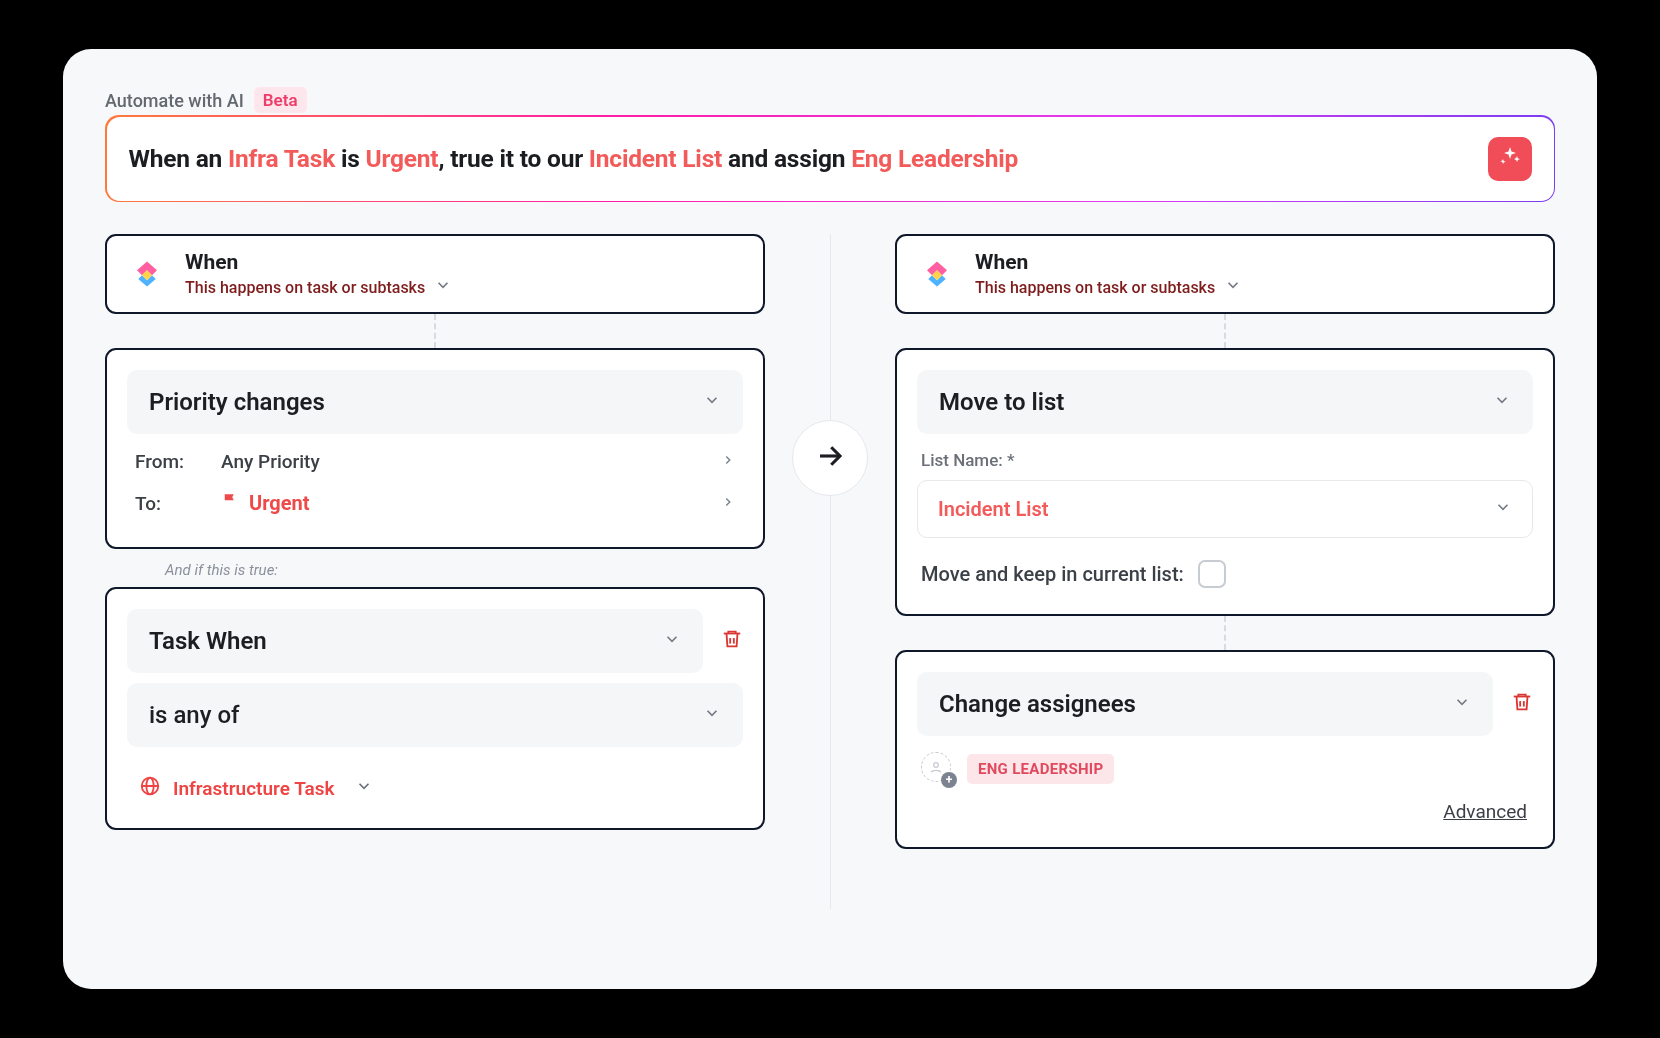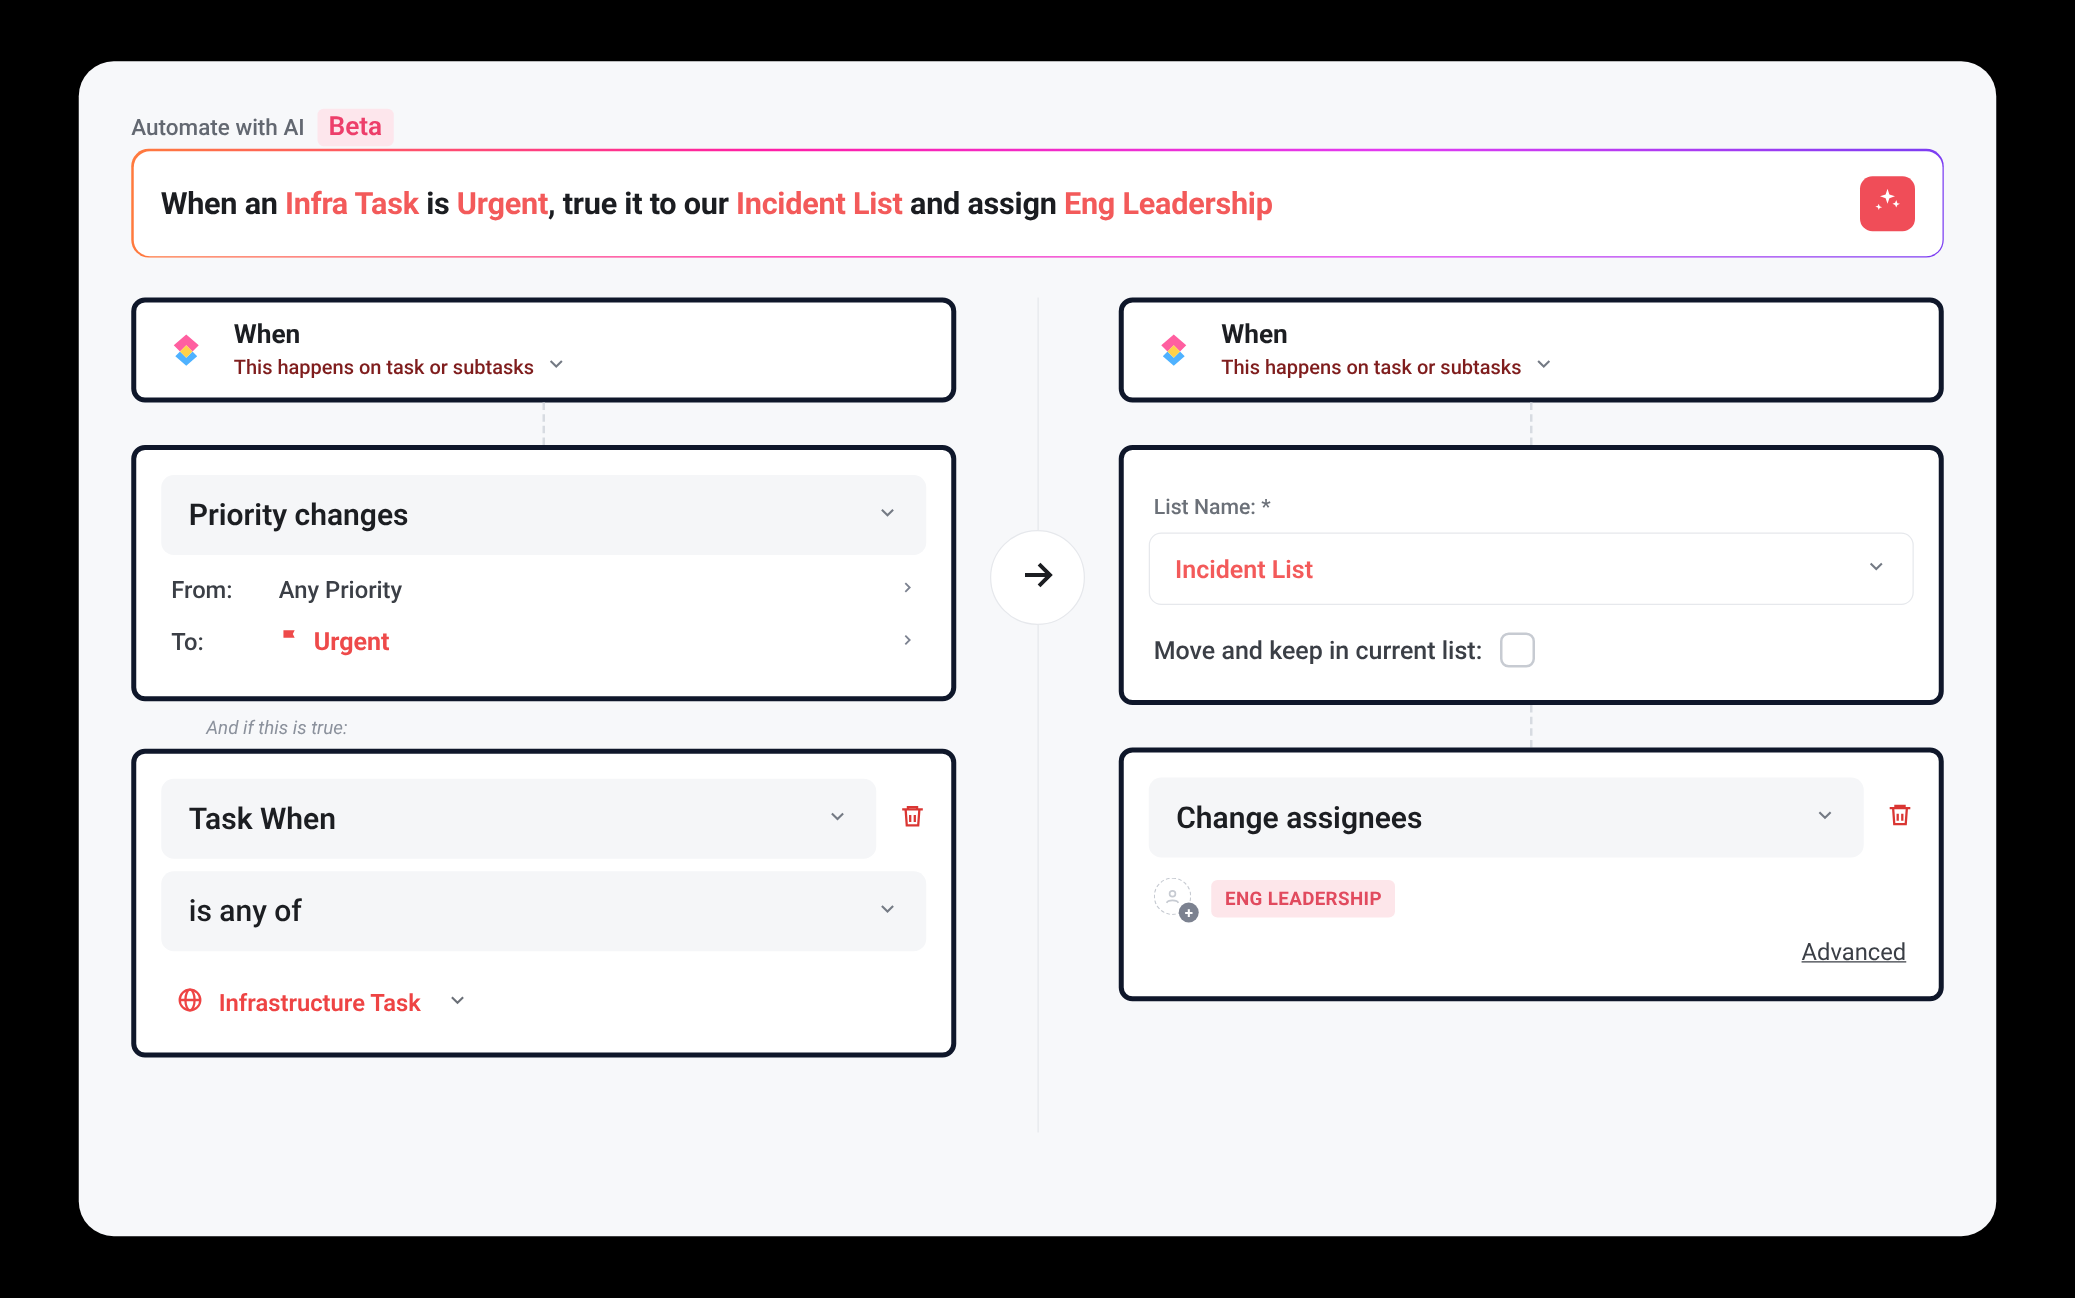--- a/index.html
+++ b/index.html
@@ -38,7 +38,7 @@
   .beta-badge {
     background: #fde6ec;
     color: #ed3e6a;
-    font-size: 21px;
+    font-size: 17px;
     font-weight: 600;
     padding: 3px 9px;
     border-radius: 5px;

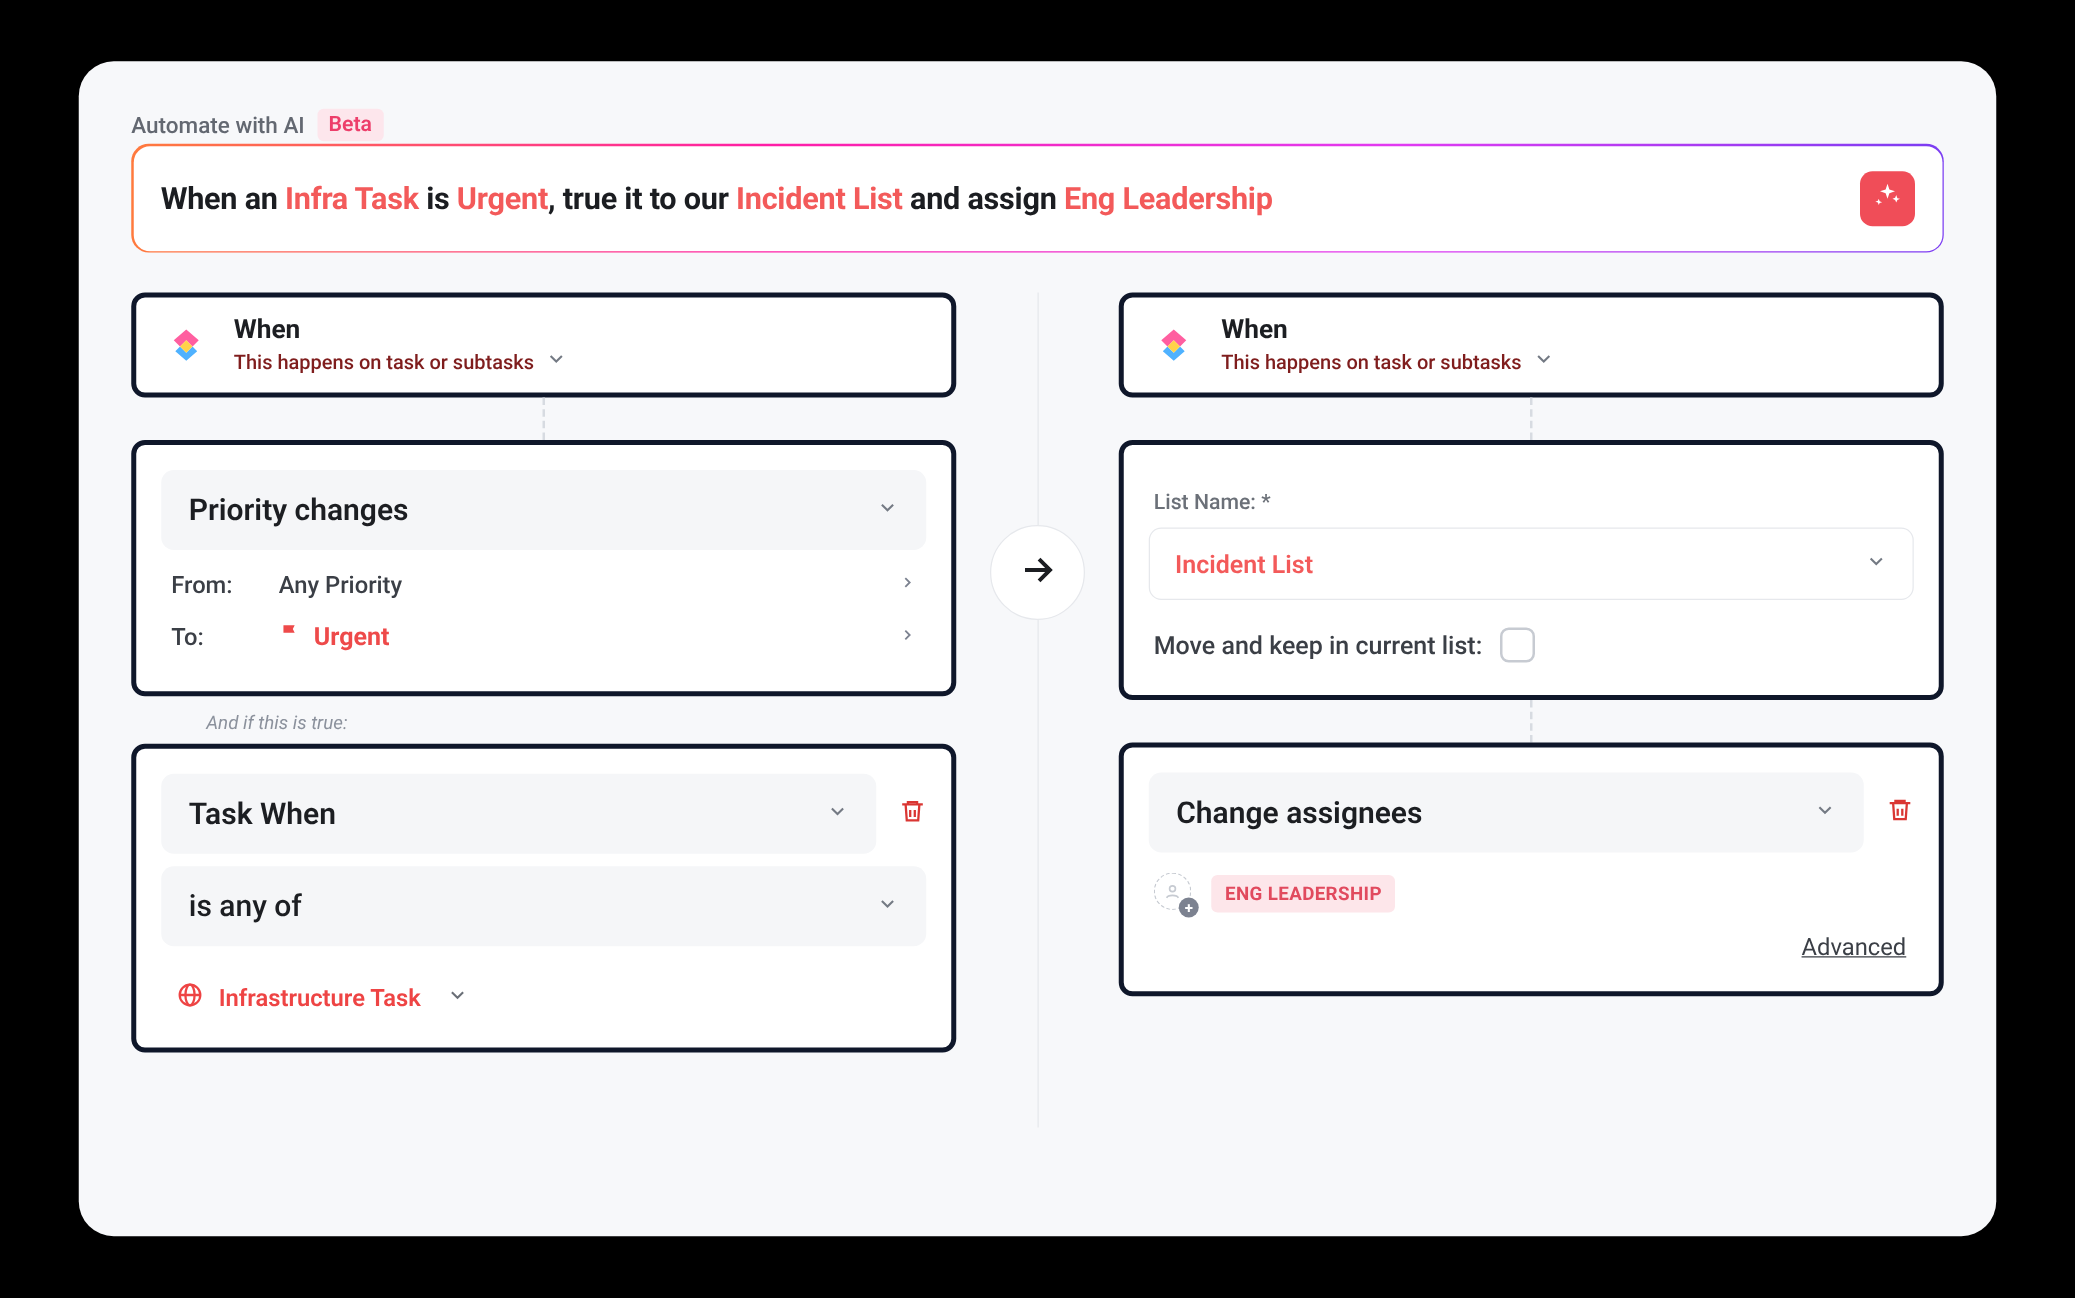--- a/index.html
+++ b/index.html
@@ -105,7 +105,7 @@
 
   .card {
     background: #fff;
-    border: 4px solid #0f172a;
+    border: 2px solid #0f172a;
     border-radius: 11px;
     width: 100%;
   }

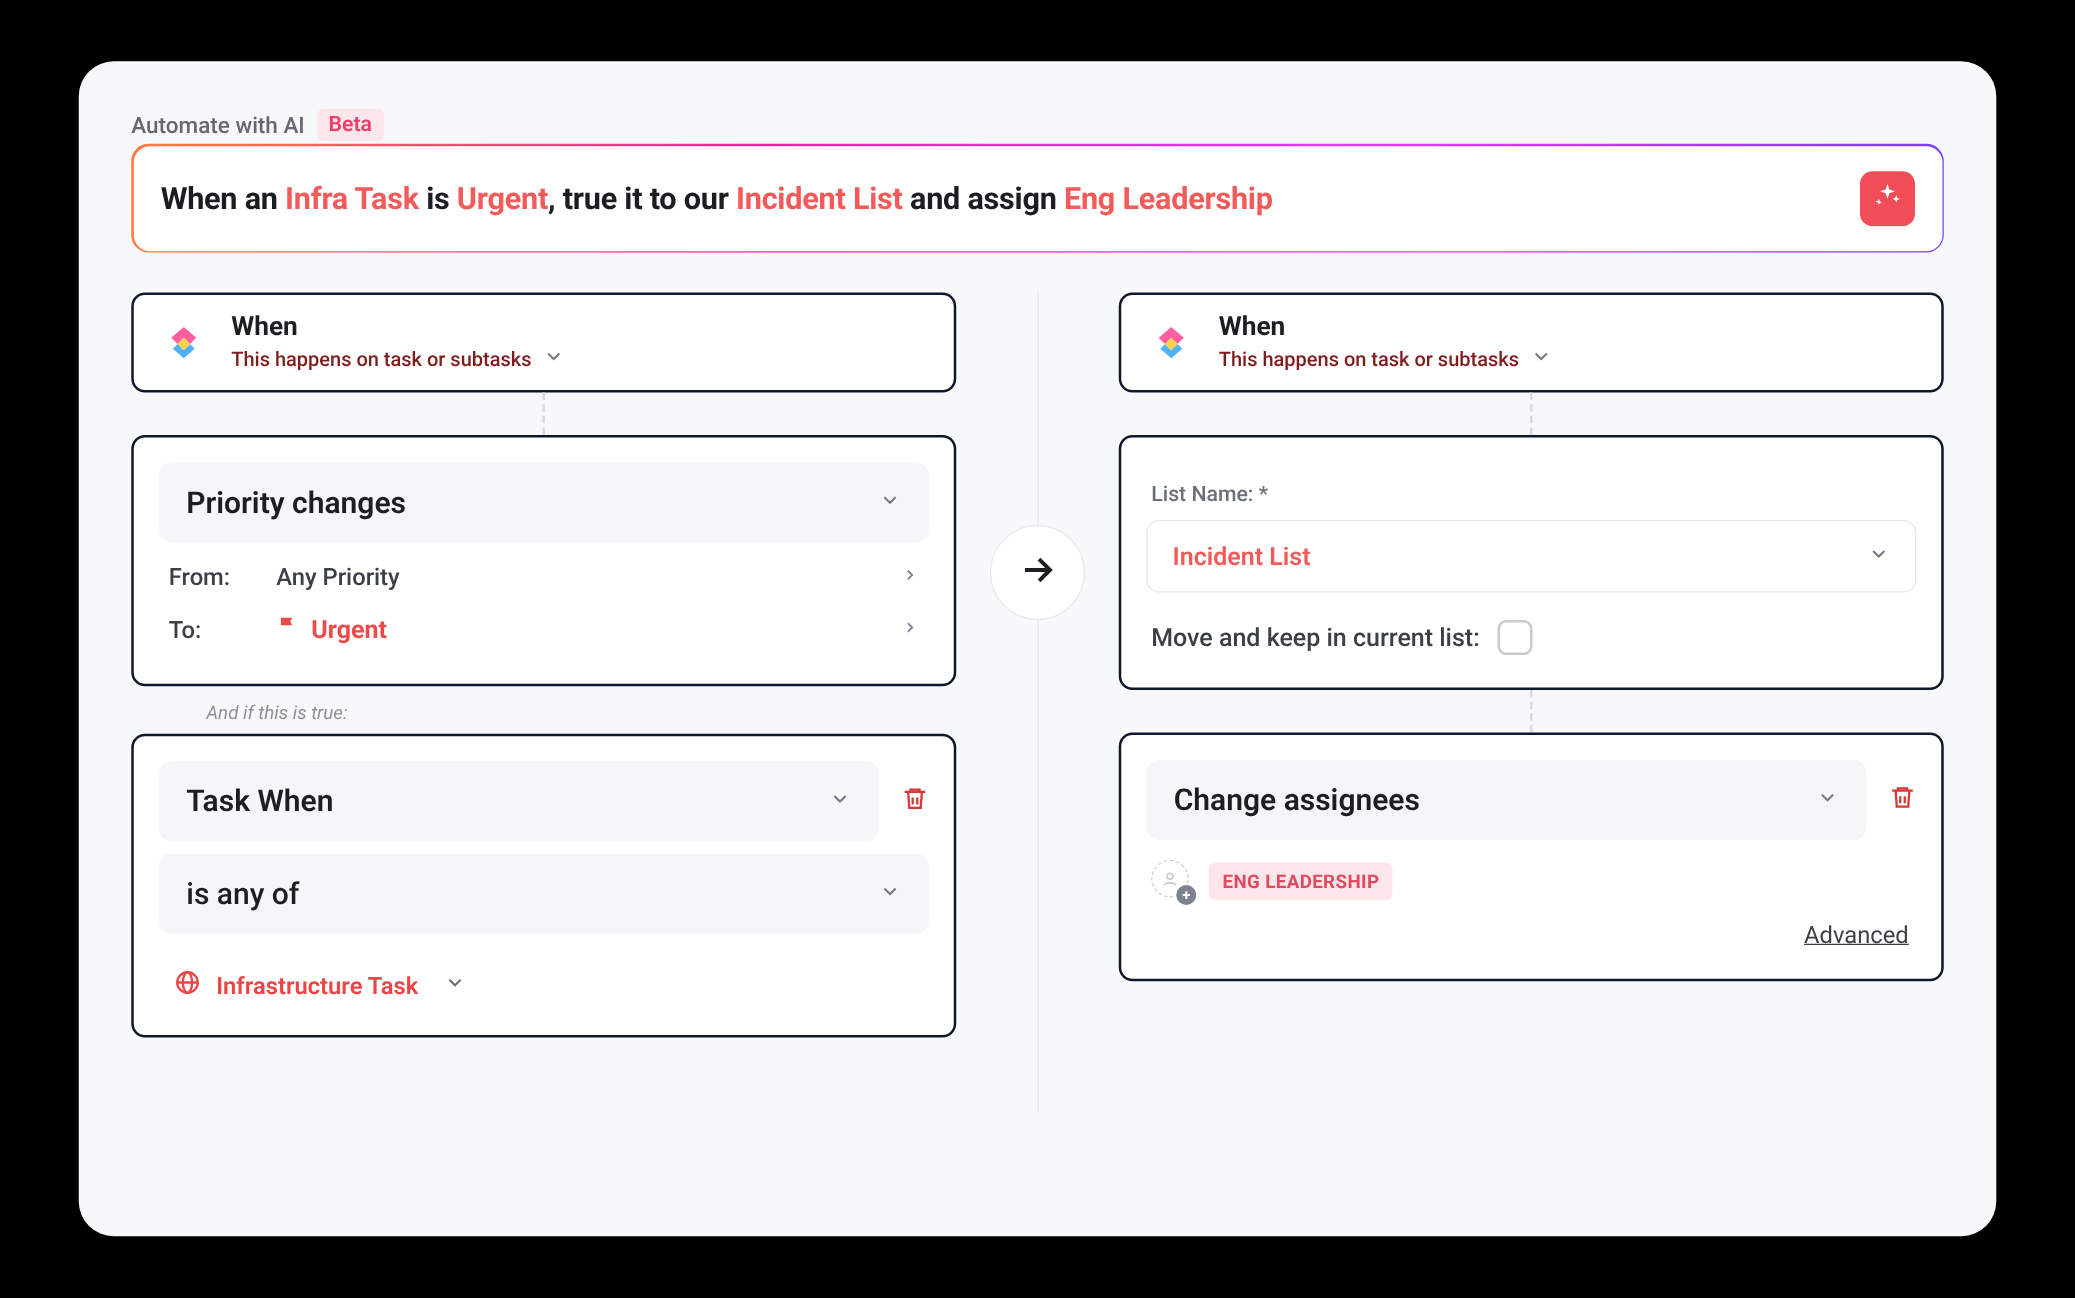--- a/index.html
+++ b/index.html
@@ -419,6 +419,12 @@
       <div class="dashed-connector"></div>
 
       <div class="card section-card">
+        <div class="select-row">
+          <span class="label">Move to list</span>
+          <span class="chev"><svg viewBox="0 0 24 24">
+                <polyline points="6 9 12 15 18 9"></polyline>
+              </svg></span>
+        </div>
 
         <div class="field-lbl">List Name: *</div>
 

